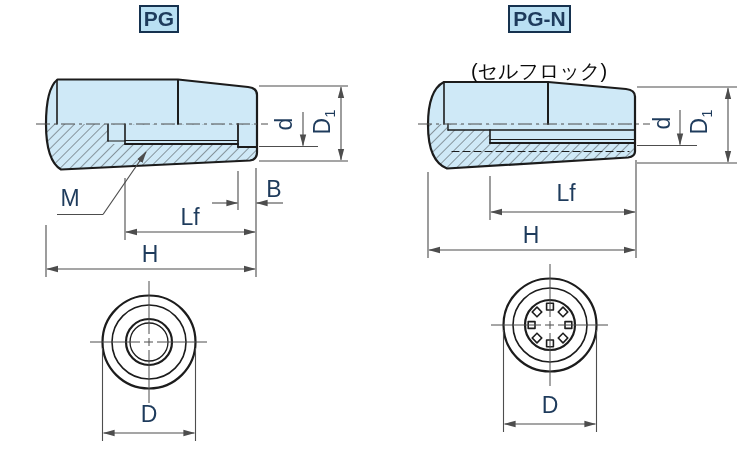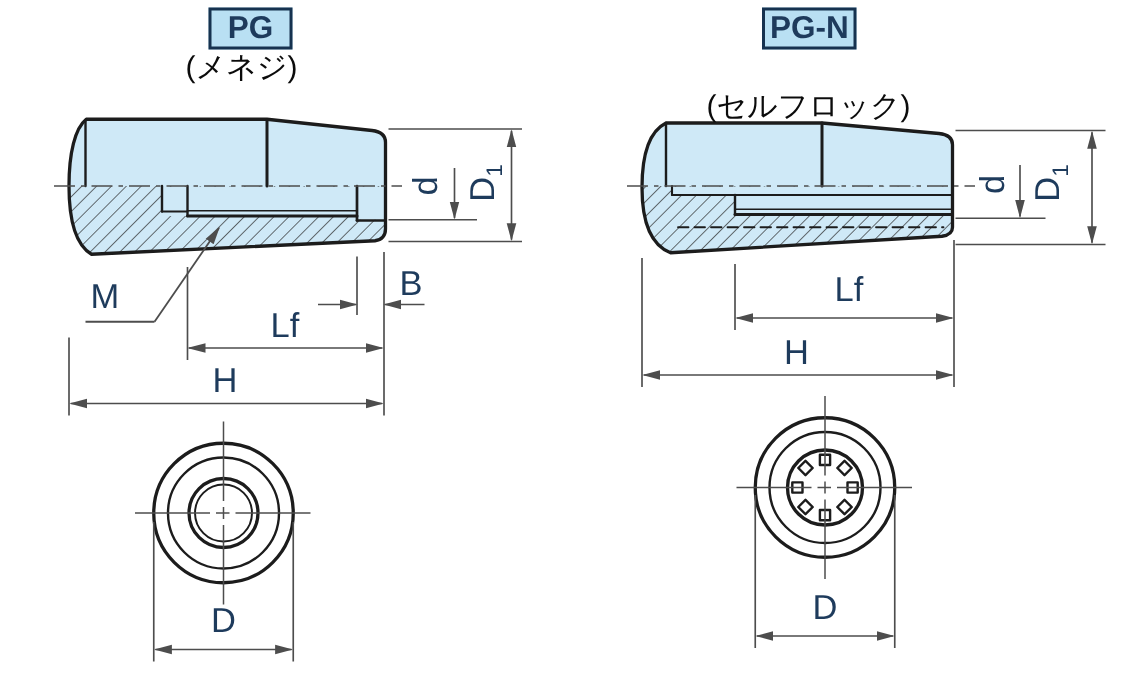--- a/index.html
+++ b/index.html
@@ -125,7 +125,7 @@
     </g>
   </svg>
 
-  <div class="codebox" style="left:139px;top:5px;width:56px;height:28px;">PG</div>
+  <div class="codebox" style="left:139px;top:5px;width:40px;height:28px;">PG</div>
   <div class="subtitle" style="left:161px;top:45px;">(メネジ)</div>
   <div class="dimlabel rot" style="left:284px;top:124px;">d</div>
   <div class="dimlabel rot" style="left:324px;top:122px;"><span>D</span><sub>1</sub></div>

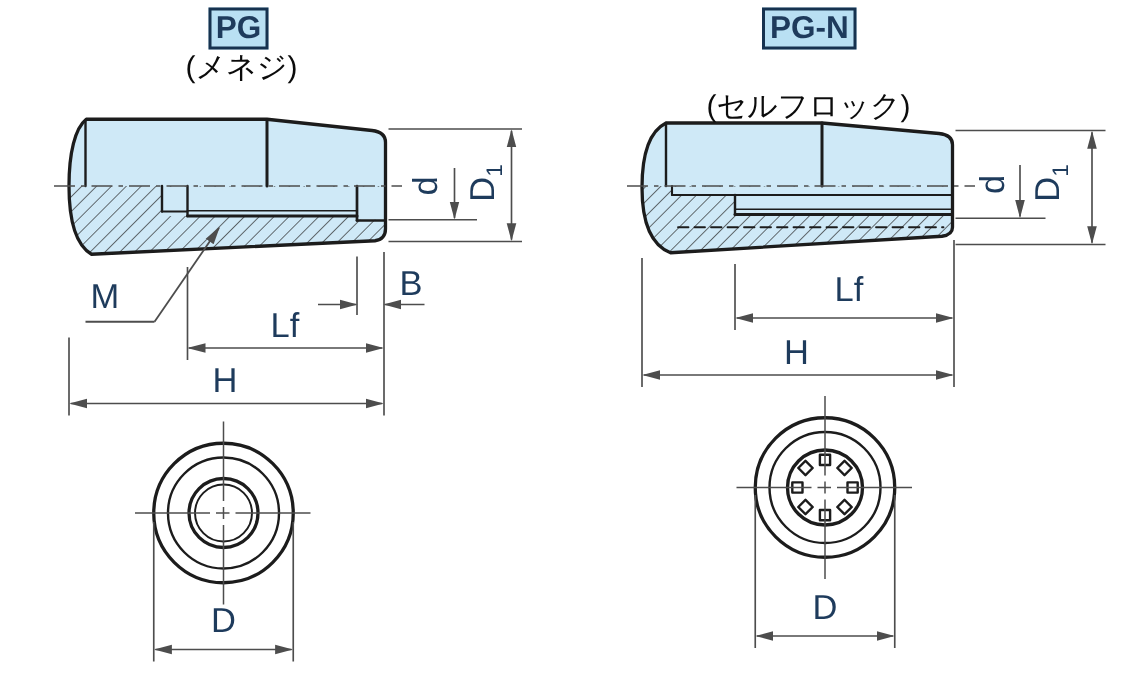--- a/index.html
+++ b/index.html
@@ -126,7 +126,6 @@
   </svg>
 
   <div class="codebox" style="left:139px;top:5px;width:40px;height:28px;">PG</div>
-  <div class="subtitle" style="left:161px;top:45px;">(メネジ)</div>
   <div class="dimlabel rot" style="left:284px;top:124px;">d</div>
   <div class="dimlabel rot" style="left:324px;top:122px;"><span>D</span><sub>1</sub></div>
   <div class="dimlabel" style="left:274px;top:189px;">B</div>

